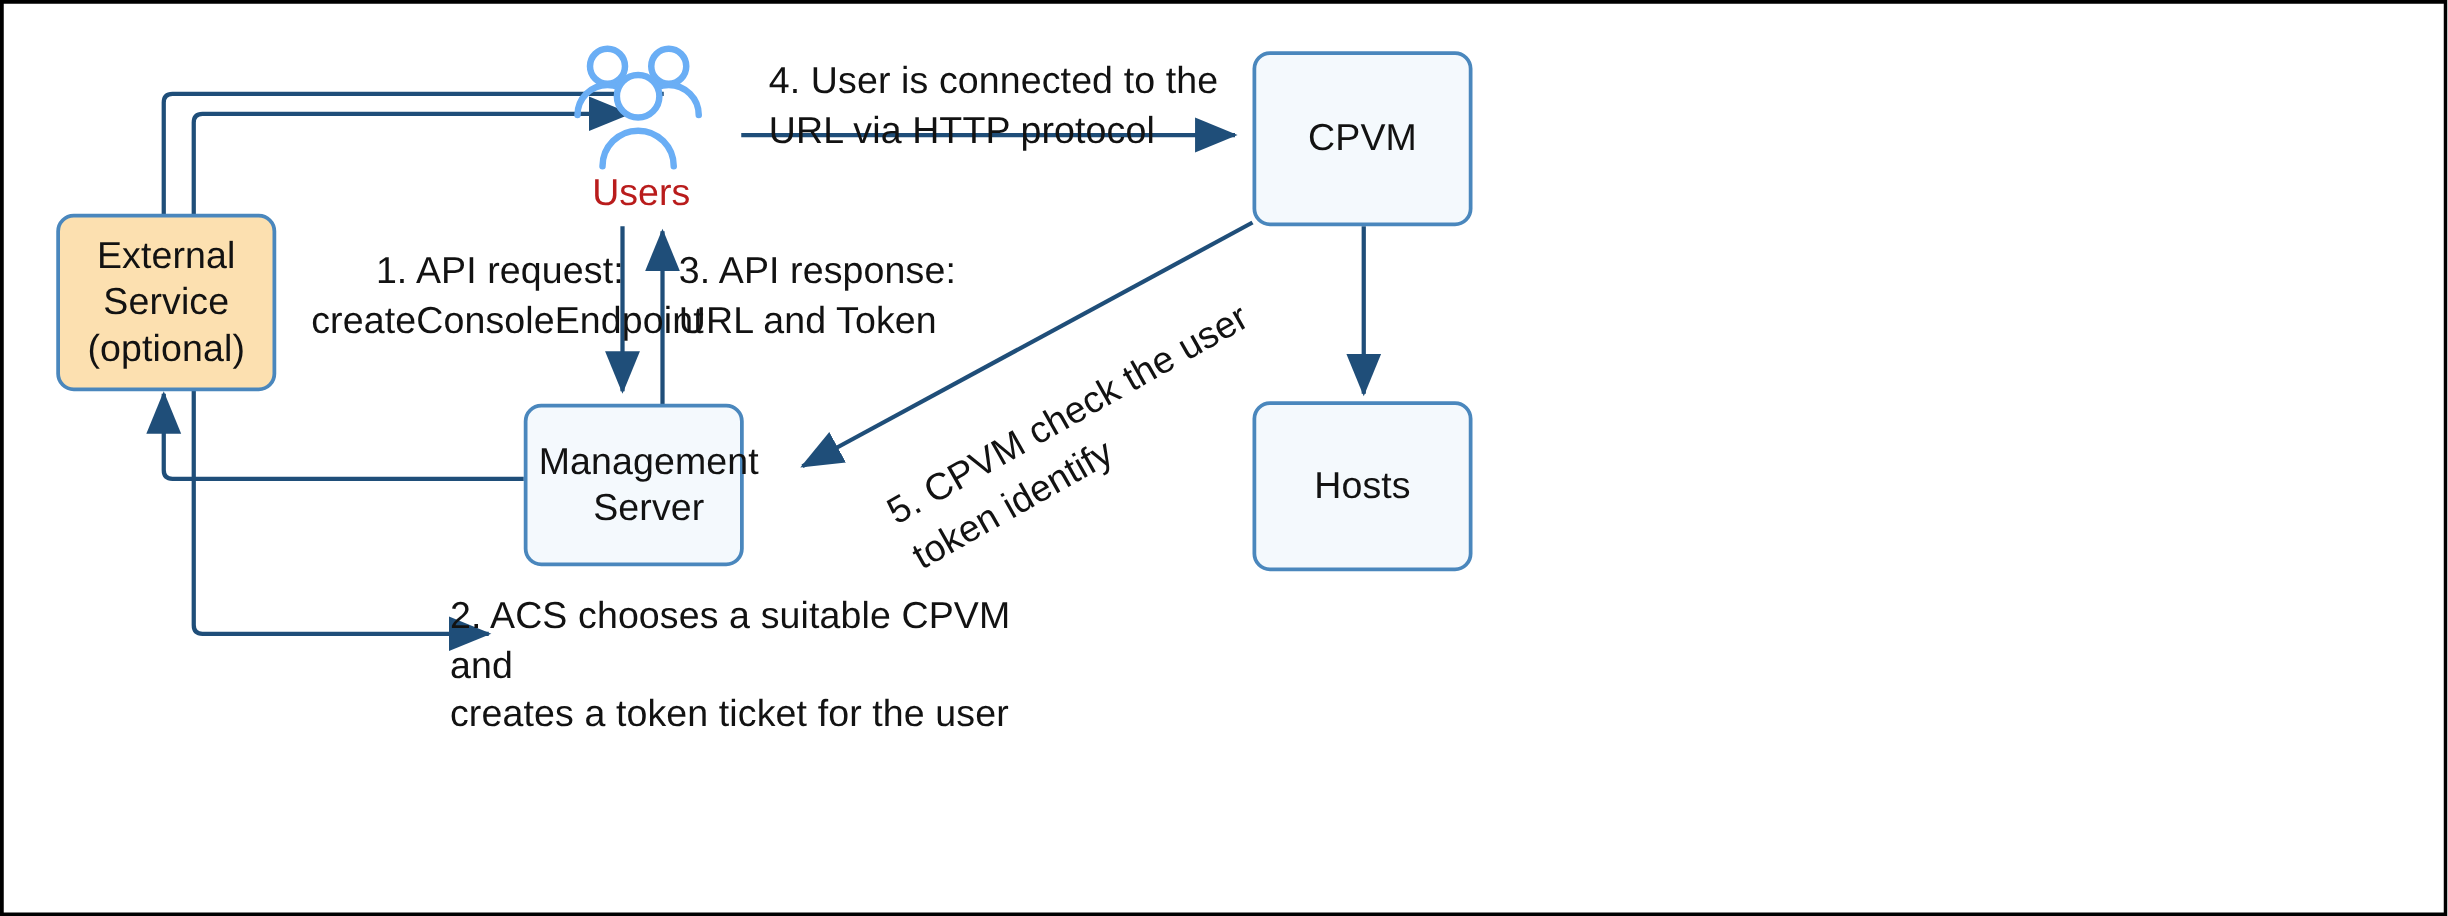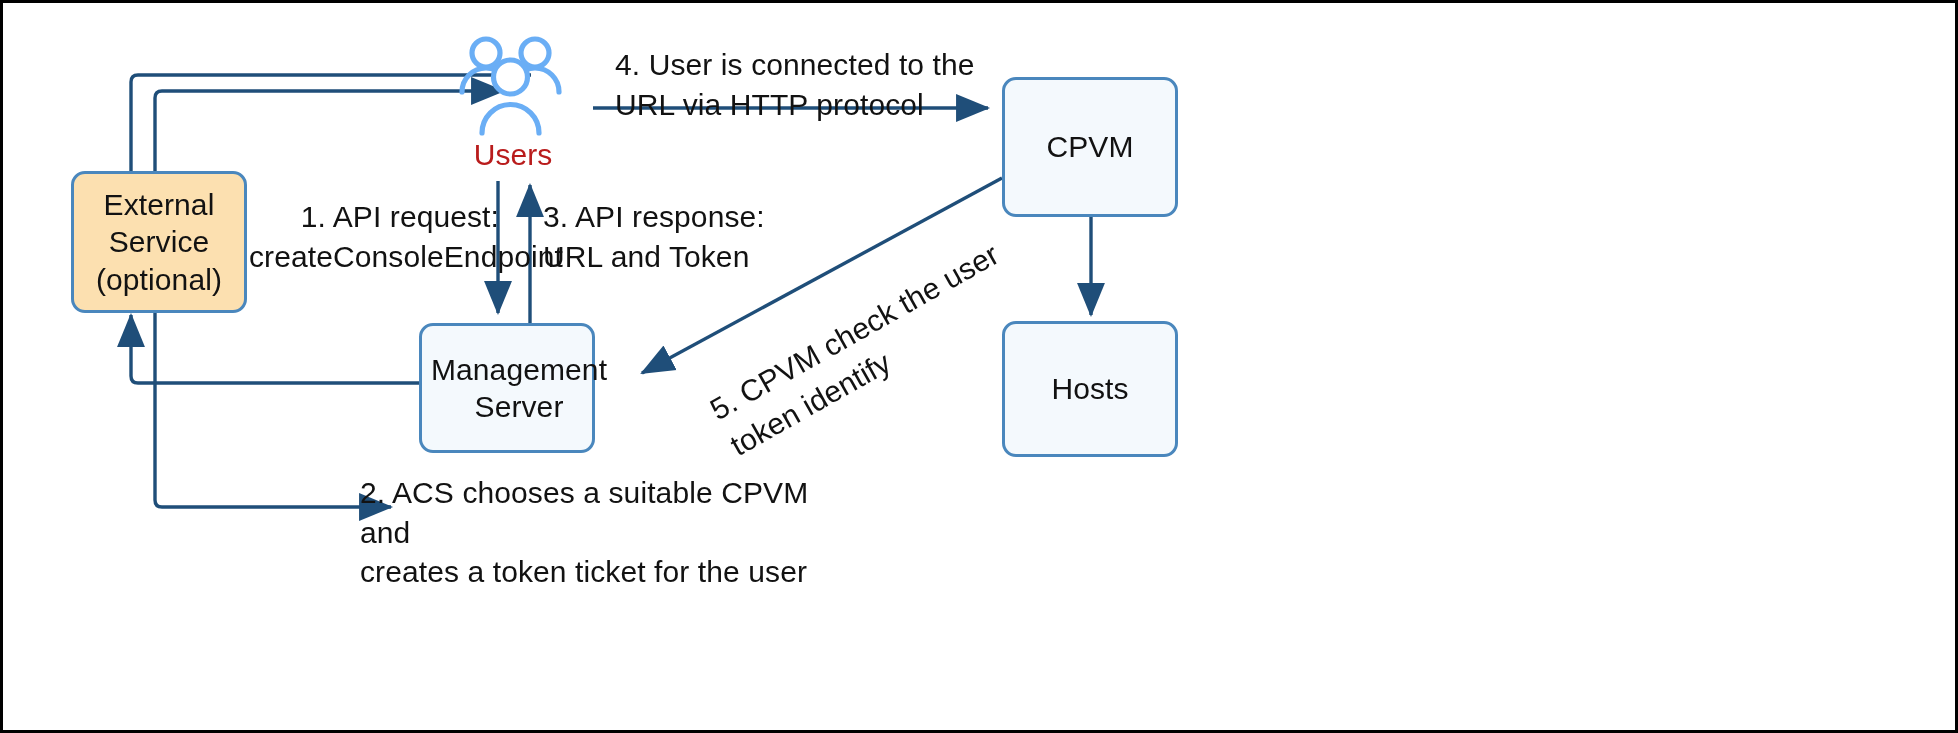--- a/index.html
+++ b/index.html
@@ -94,7 +94,7 @@
 Server</span>
   </div>
 
-  <div class="node blue" style="left:999px;top:38px;width:176px;height:140px;margin-top:36px;">
+  <div class="node blue" style="left:999px;top:38px;width:176px;height:140px;">
     <span>CPVM</span>
   </div>
 

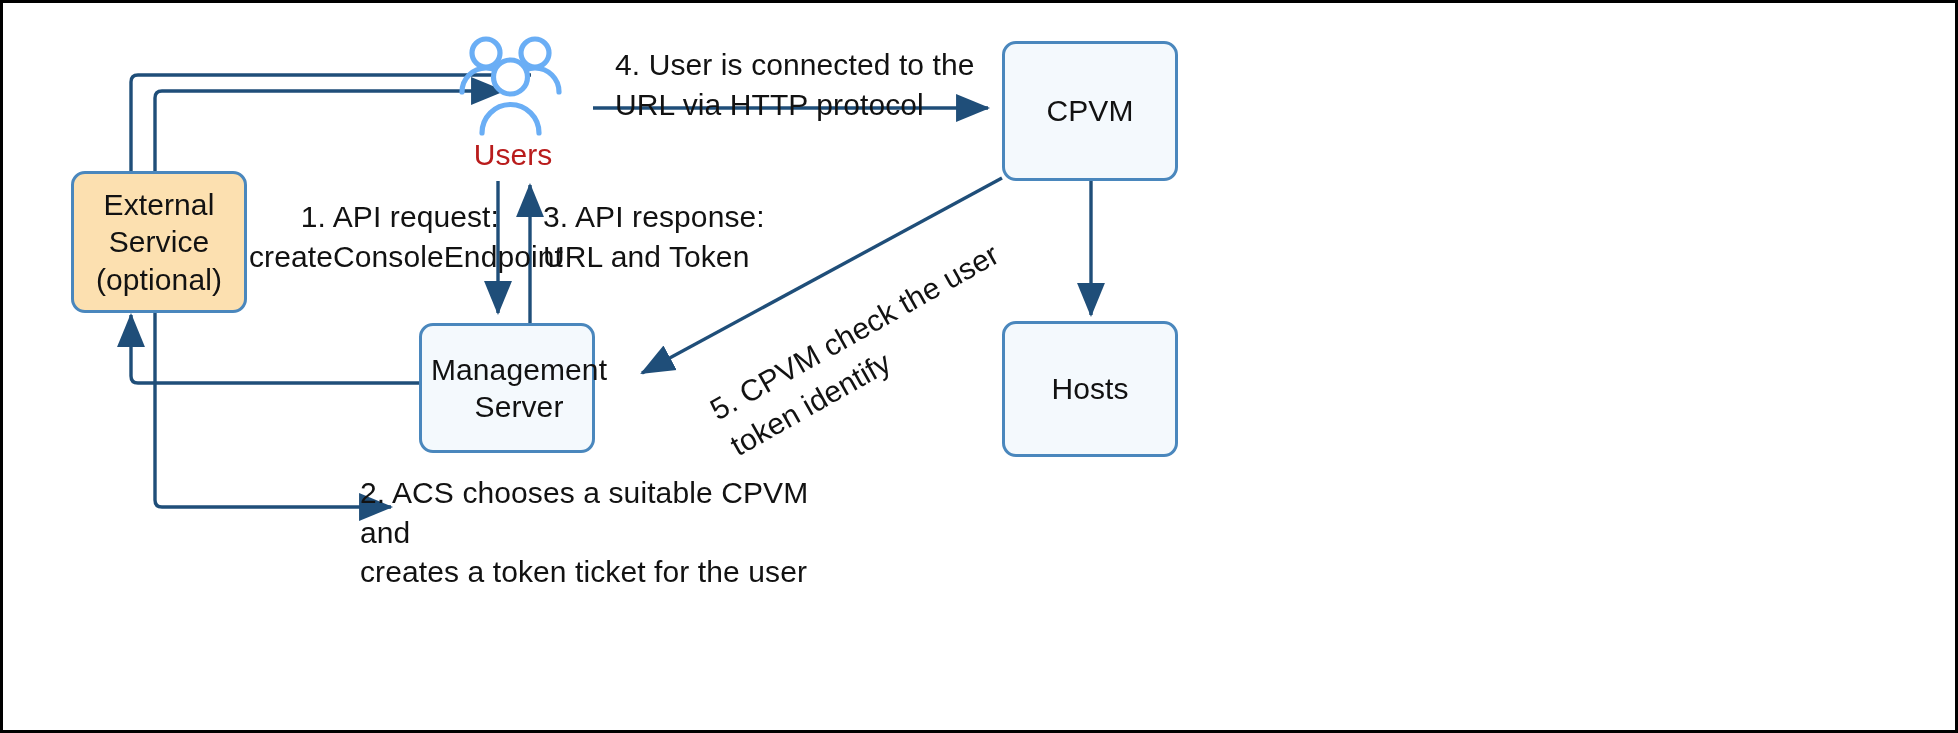--- a/index.html
+++ b/index.html
@@ -26,7 +26,7 @@
     letter-spacing:.1px;
   }
   .node.blue{background:#f4f9fd;}
-  .node.orange{background:#fce0b0;margin-left:26px;}
+  .node.orange{background:#fce0b0;}
   .lbl{
     position:absolute;
     color:#121212;

